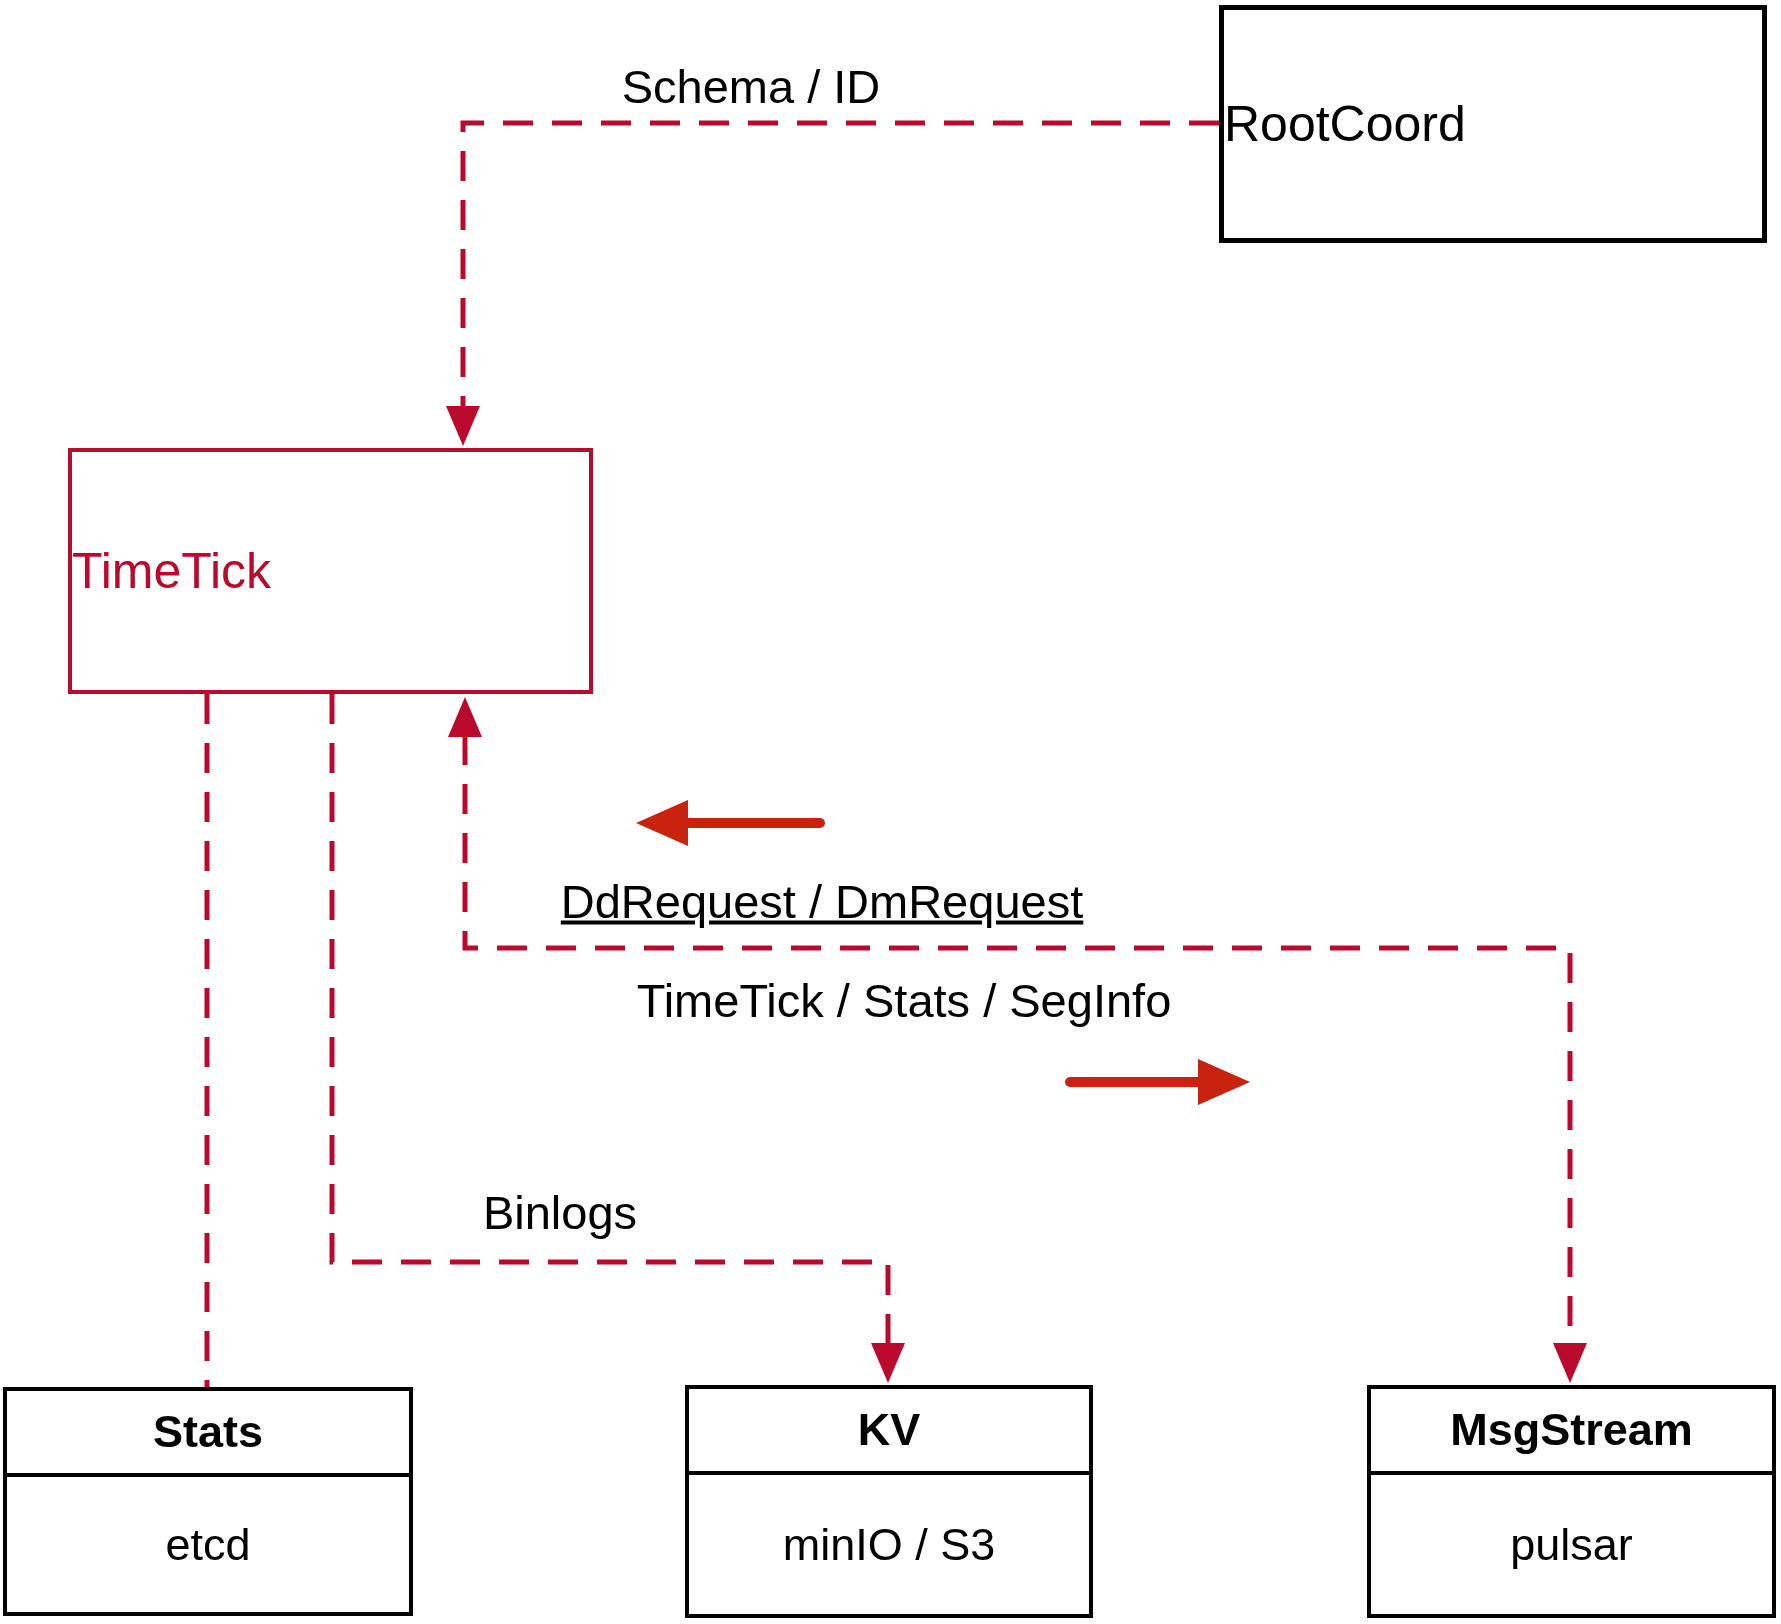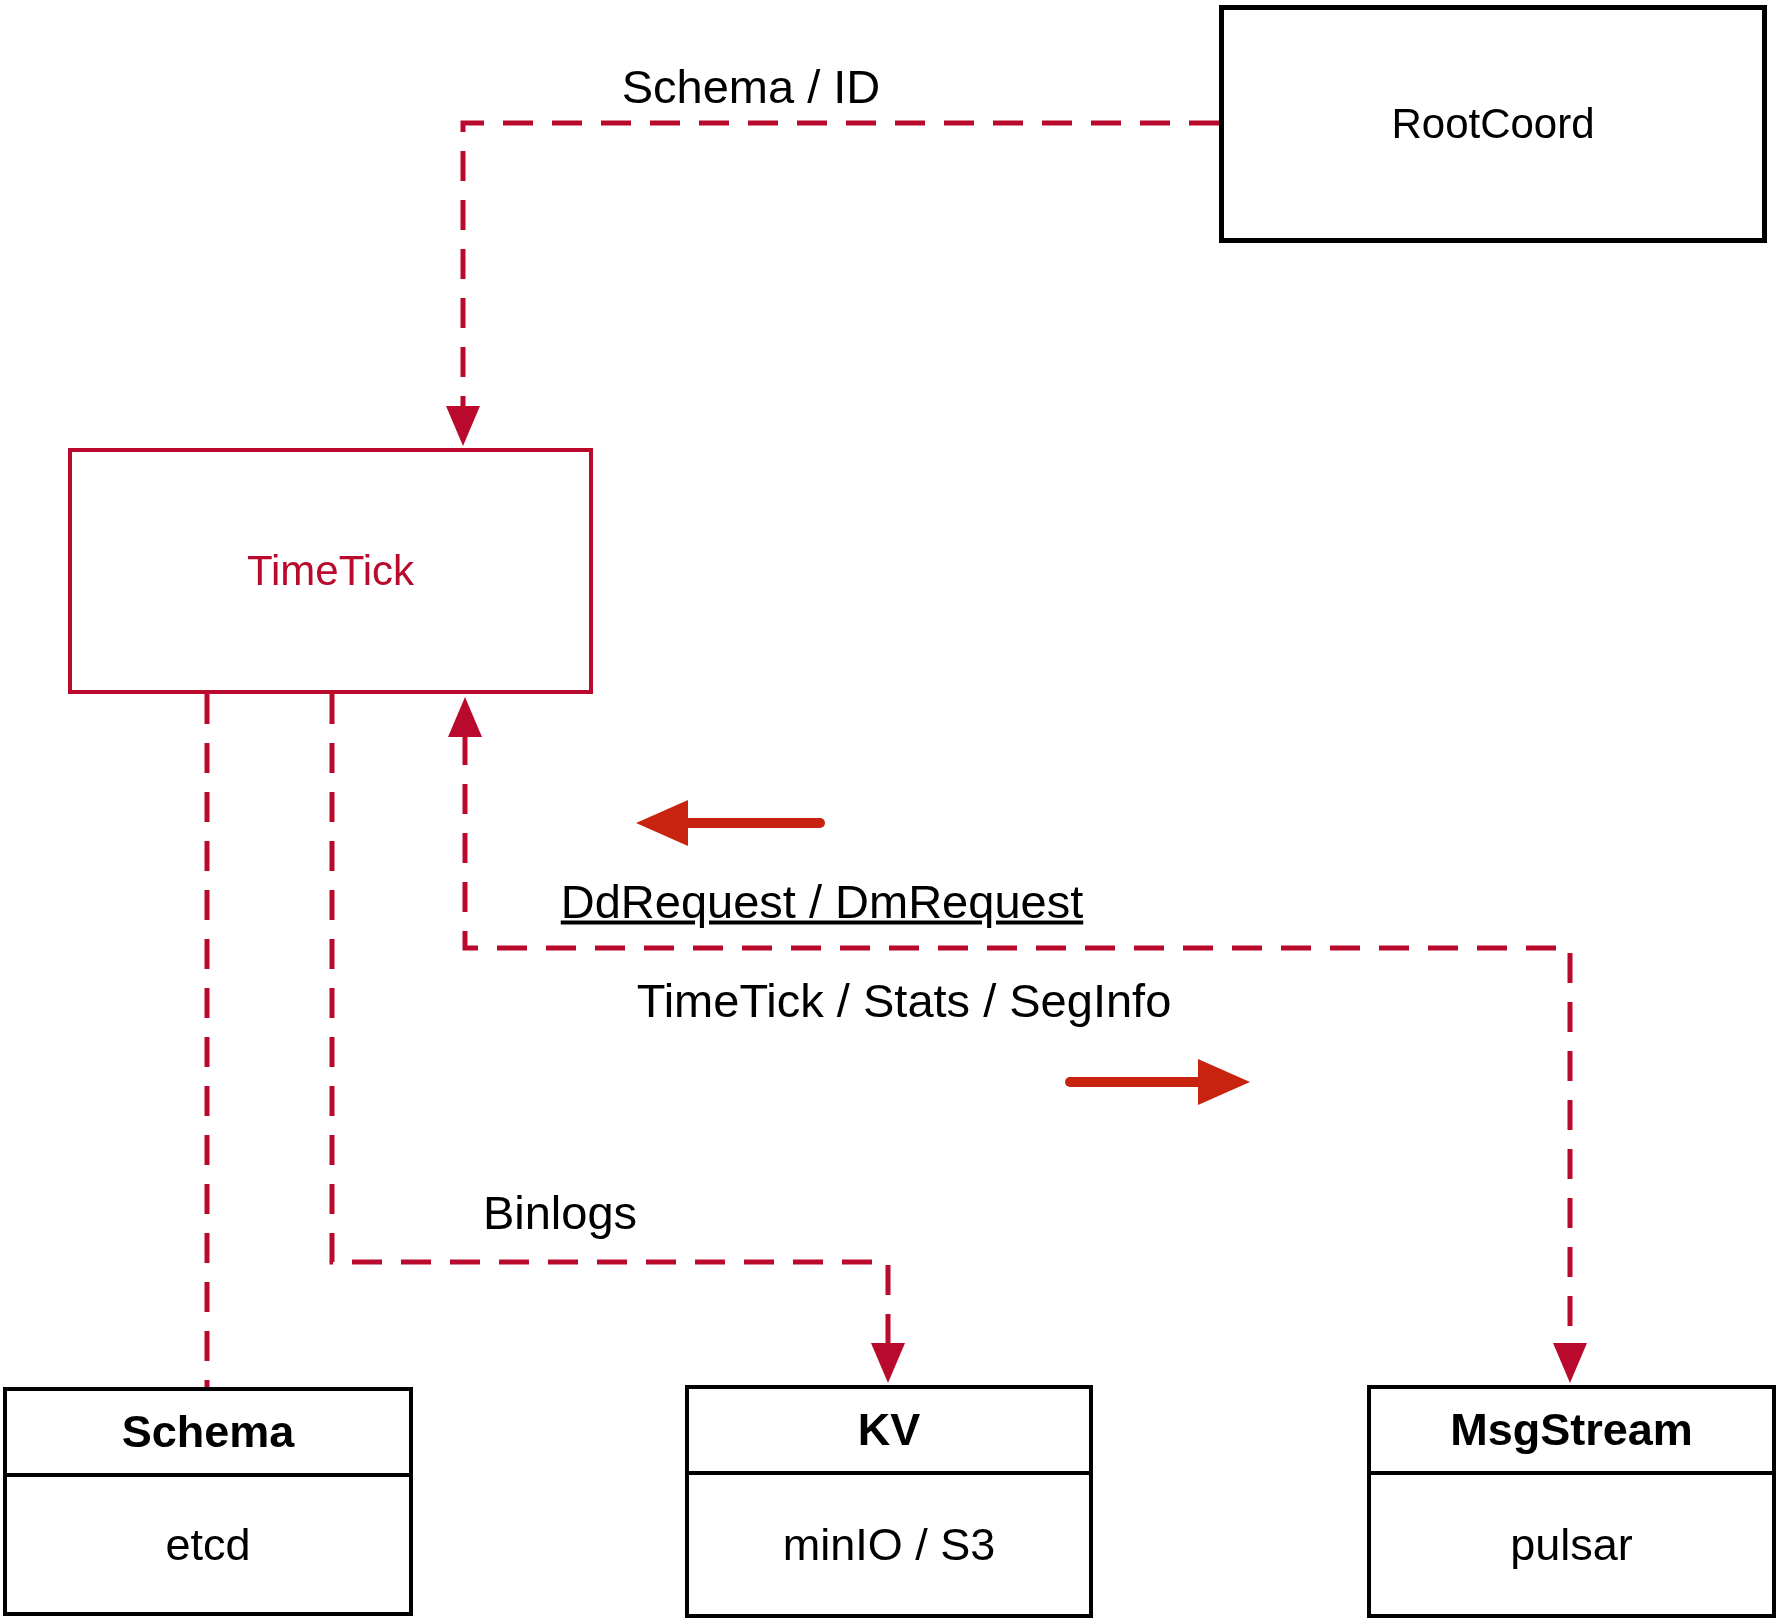--- a/index.html
+++ b/index.html
@@ -24,7 +24,7 @@
   .solid-head{fill:var(--arrow);stroke:none;}
 
   .box{position:absolute;background:var(--paper);box-sizing:border-box;}
-  .big-box{display:flex;align-items:center;justify-content:center;font-size:42px;}
+  .big-box{display:flex;align-items:center;justify-content:flex-start;font-size:50px;}
   .rootcoord{left:1219px;top:5px;width:548px;height:238px;border:5px solid var(--ink);}
   .datacoord{left:68px;top:448px;width:525px;height:246px;border:4px solid var(--connector);color:var(--connector);}
 

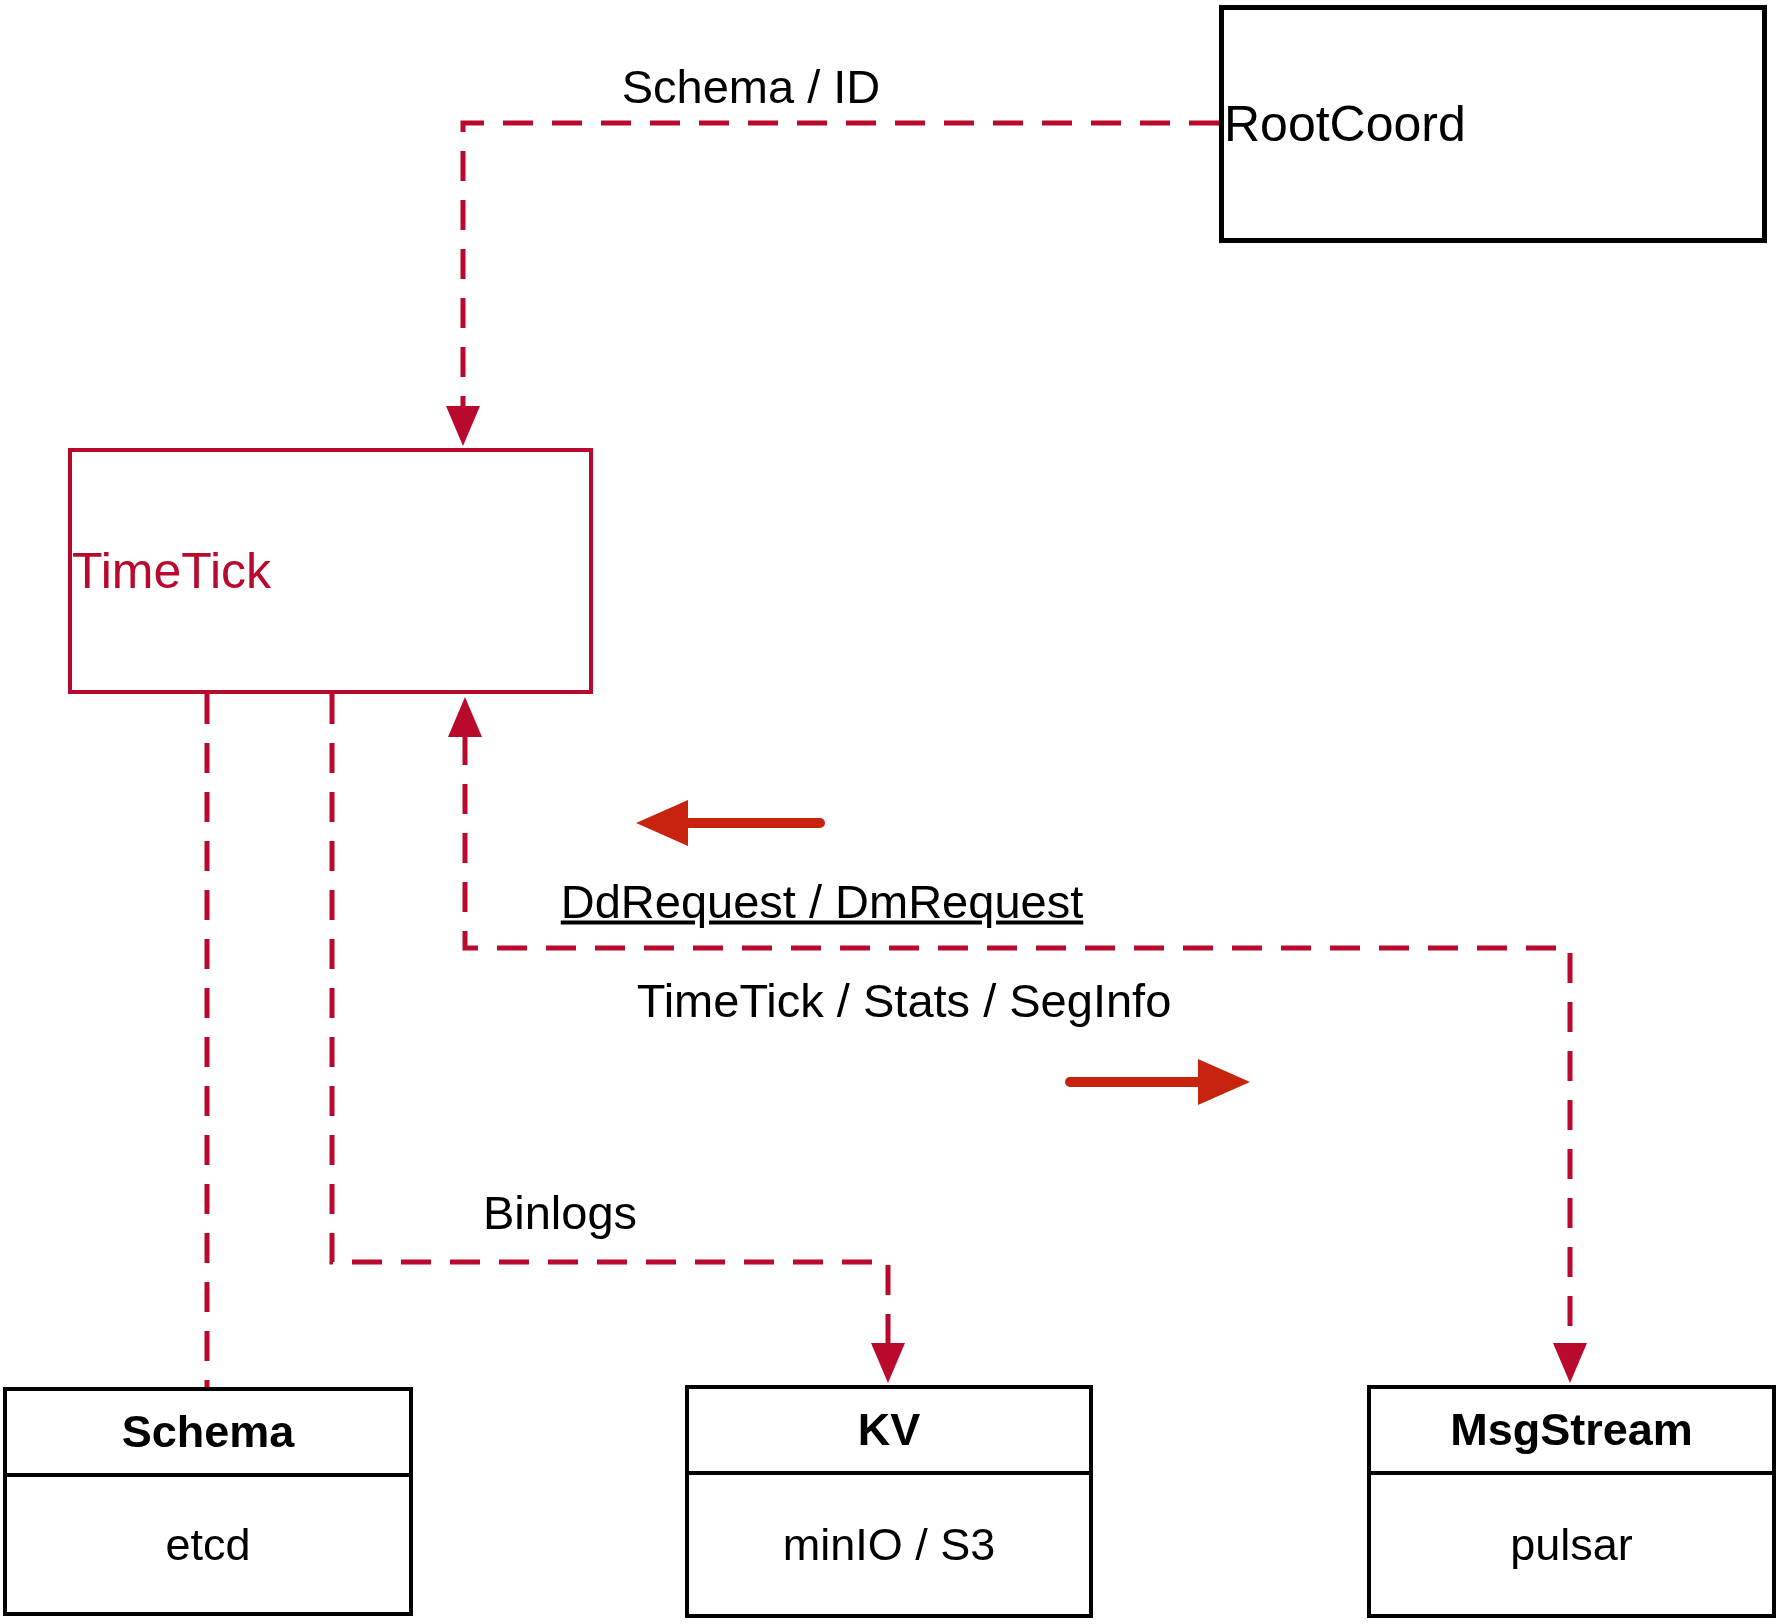--- a/index.html
+++ b/index.html
@@ -85,7 +85,7 @@
   </div>
 
   <div class="box record txnkv">
-    <div class="hdr">Schema</div>
+    <div class="hdr">Stats</div>
     <div class="body">
       <span>etcd</span>
     </div>

